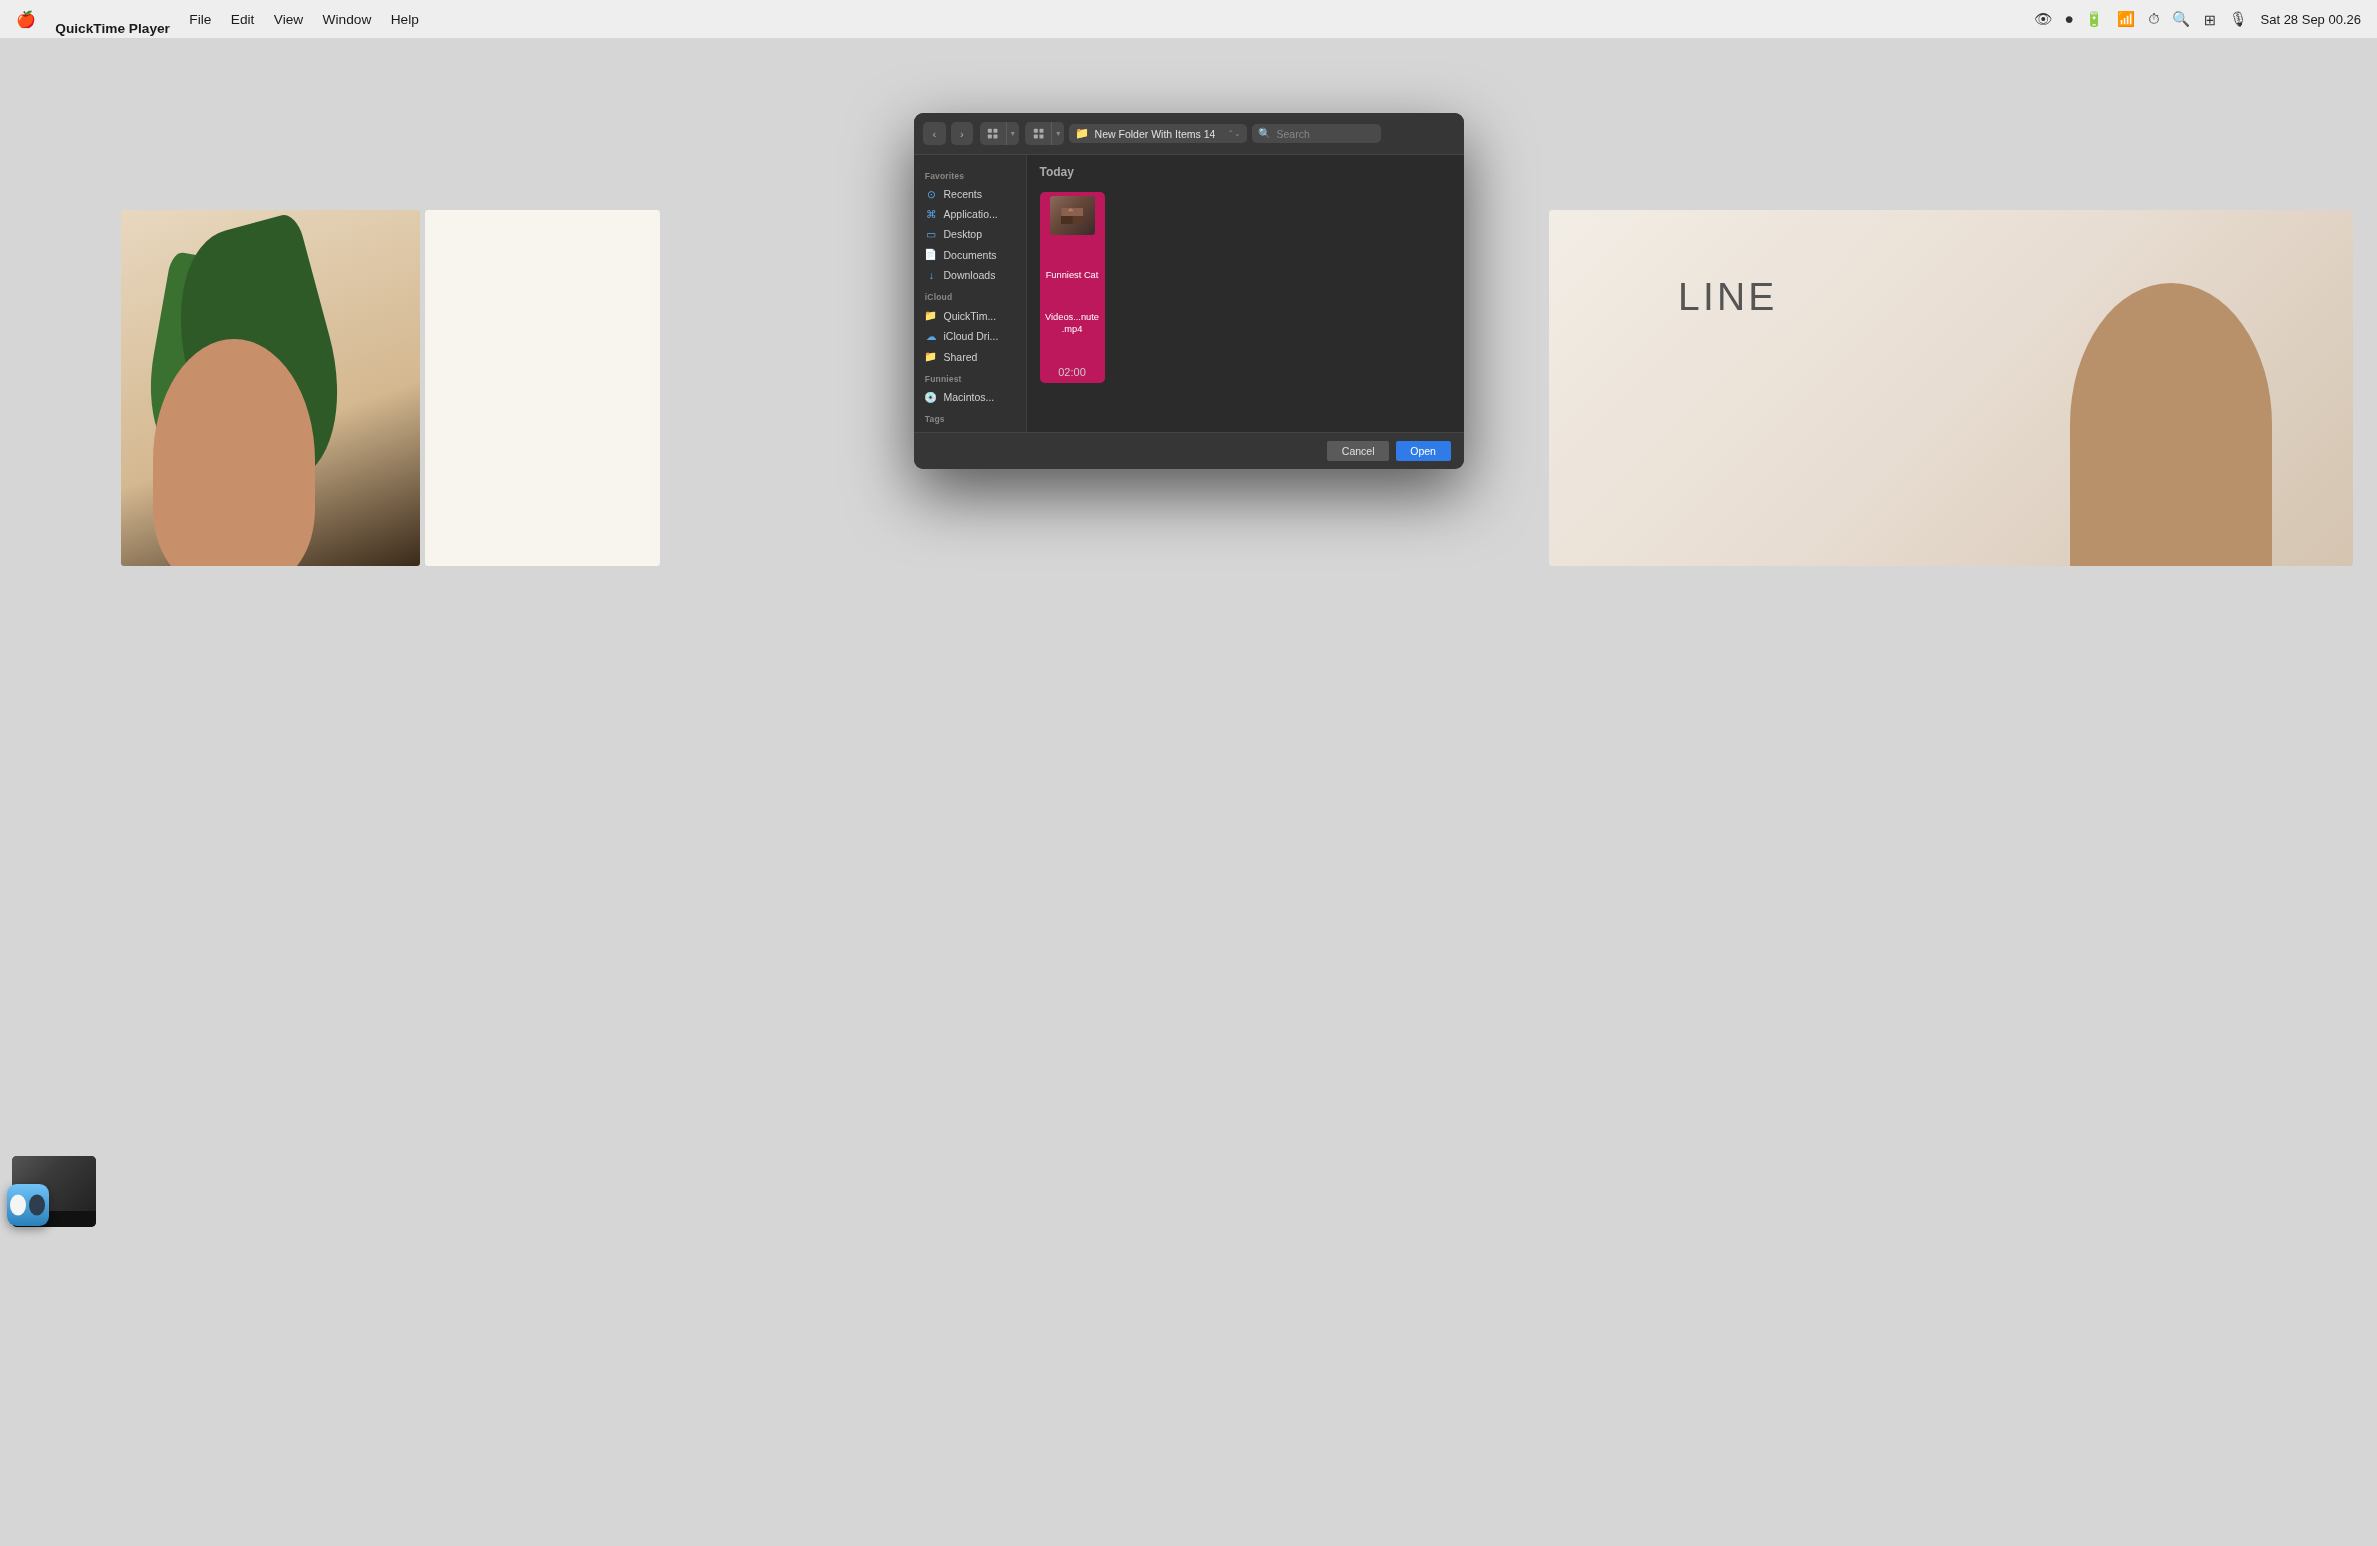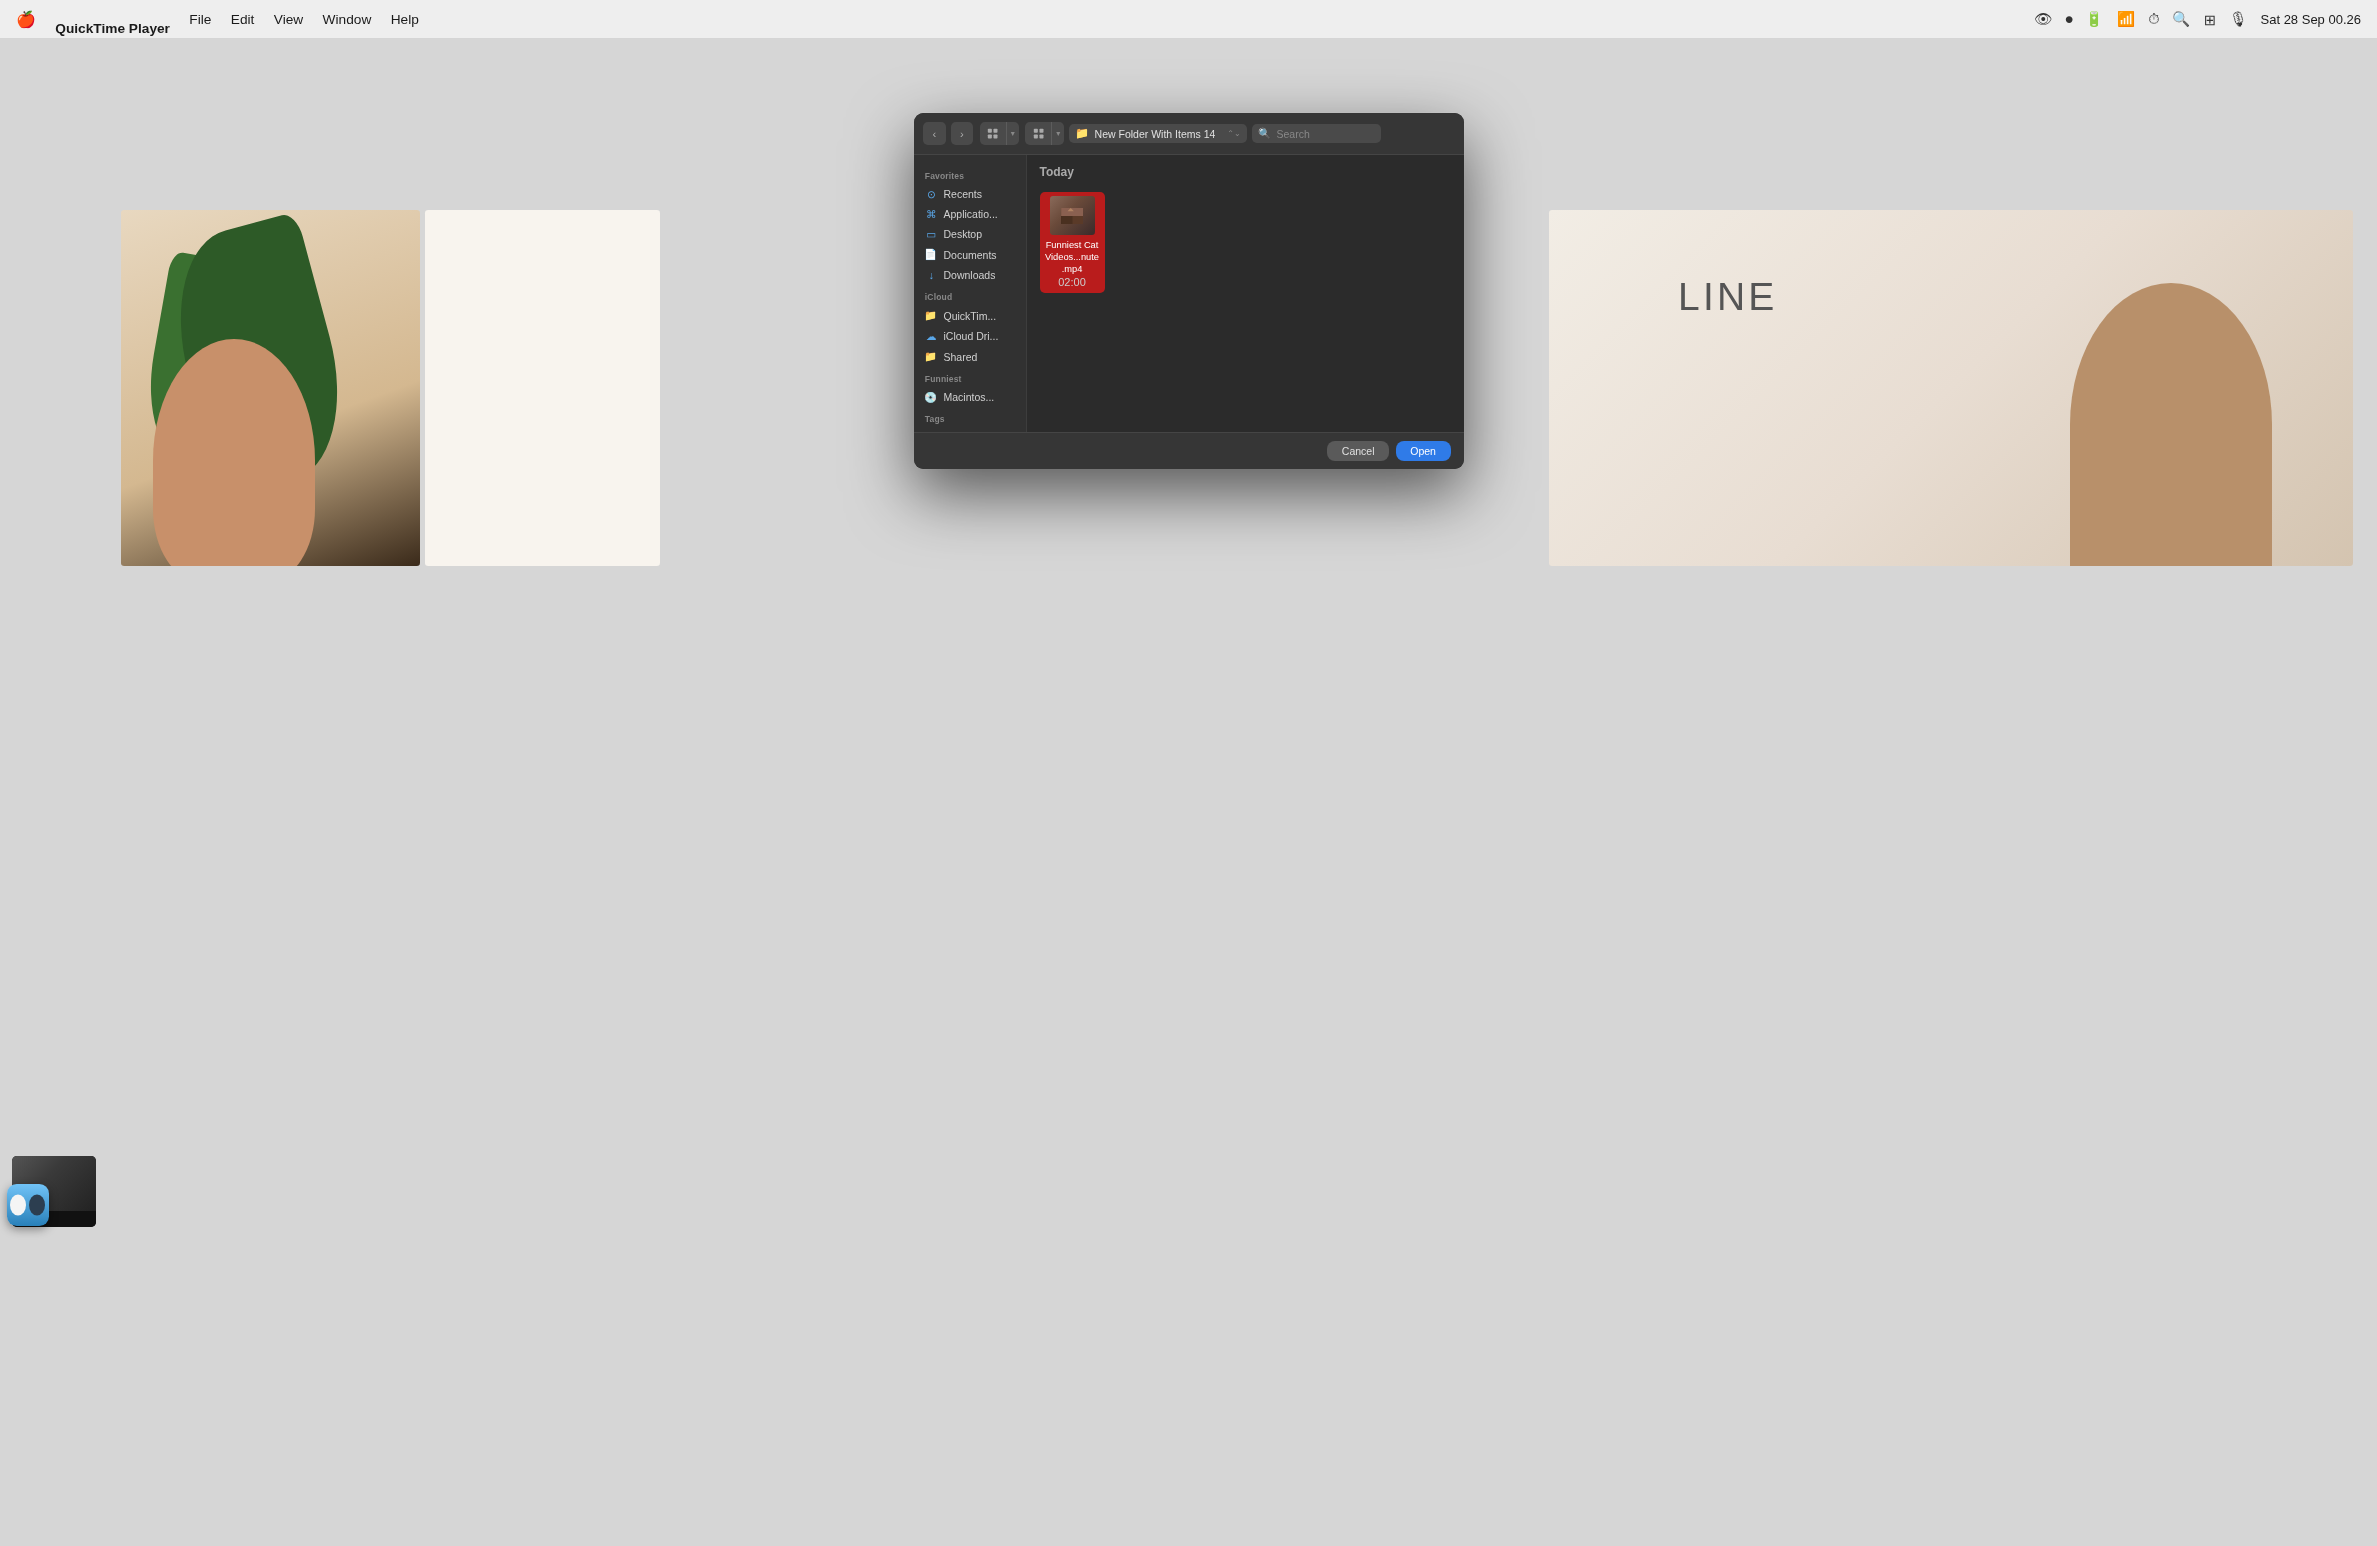--- a/index.html
+++ b/index.html
@@ -299,7 +299,8 @@
     }
 
     .file-item.selected {
-      background: #b91c1c;
+      background: #be185d;
+      gap: 30px;
     }
 
     .file-thumbnail {

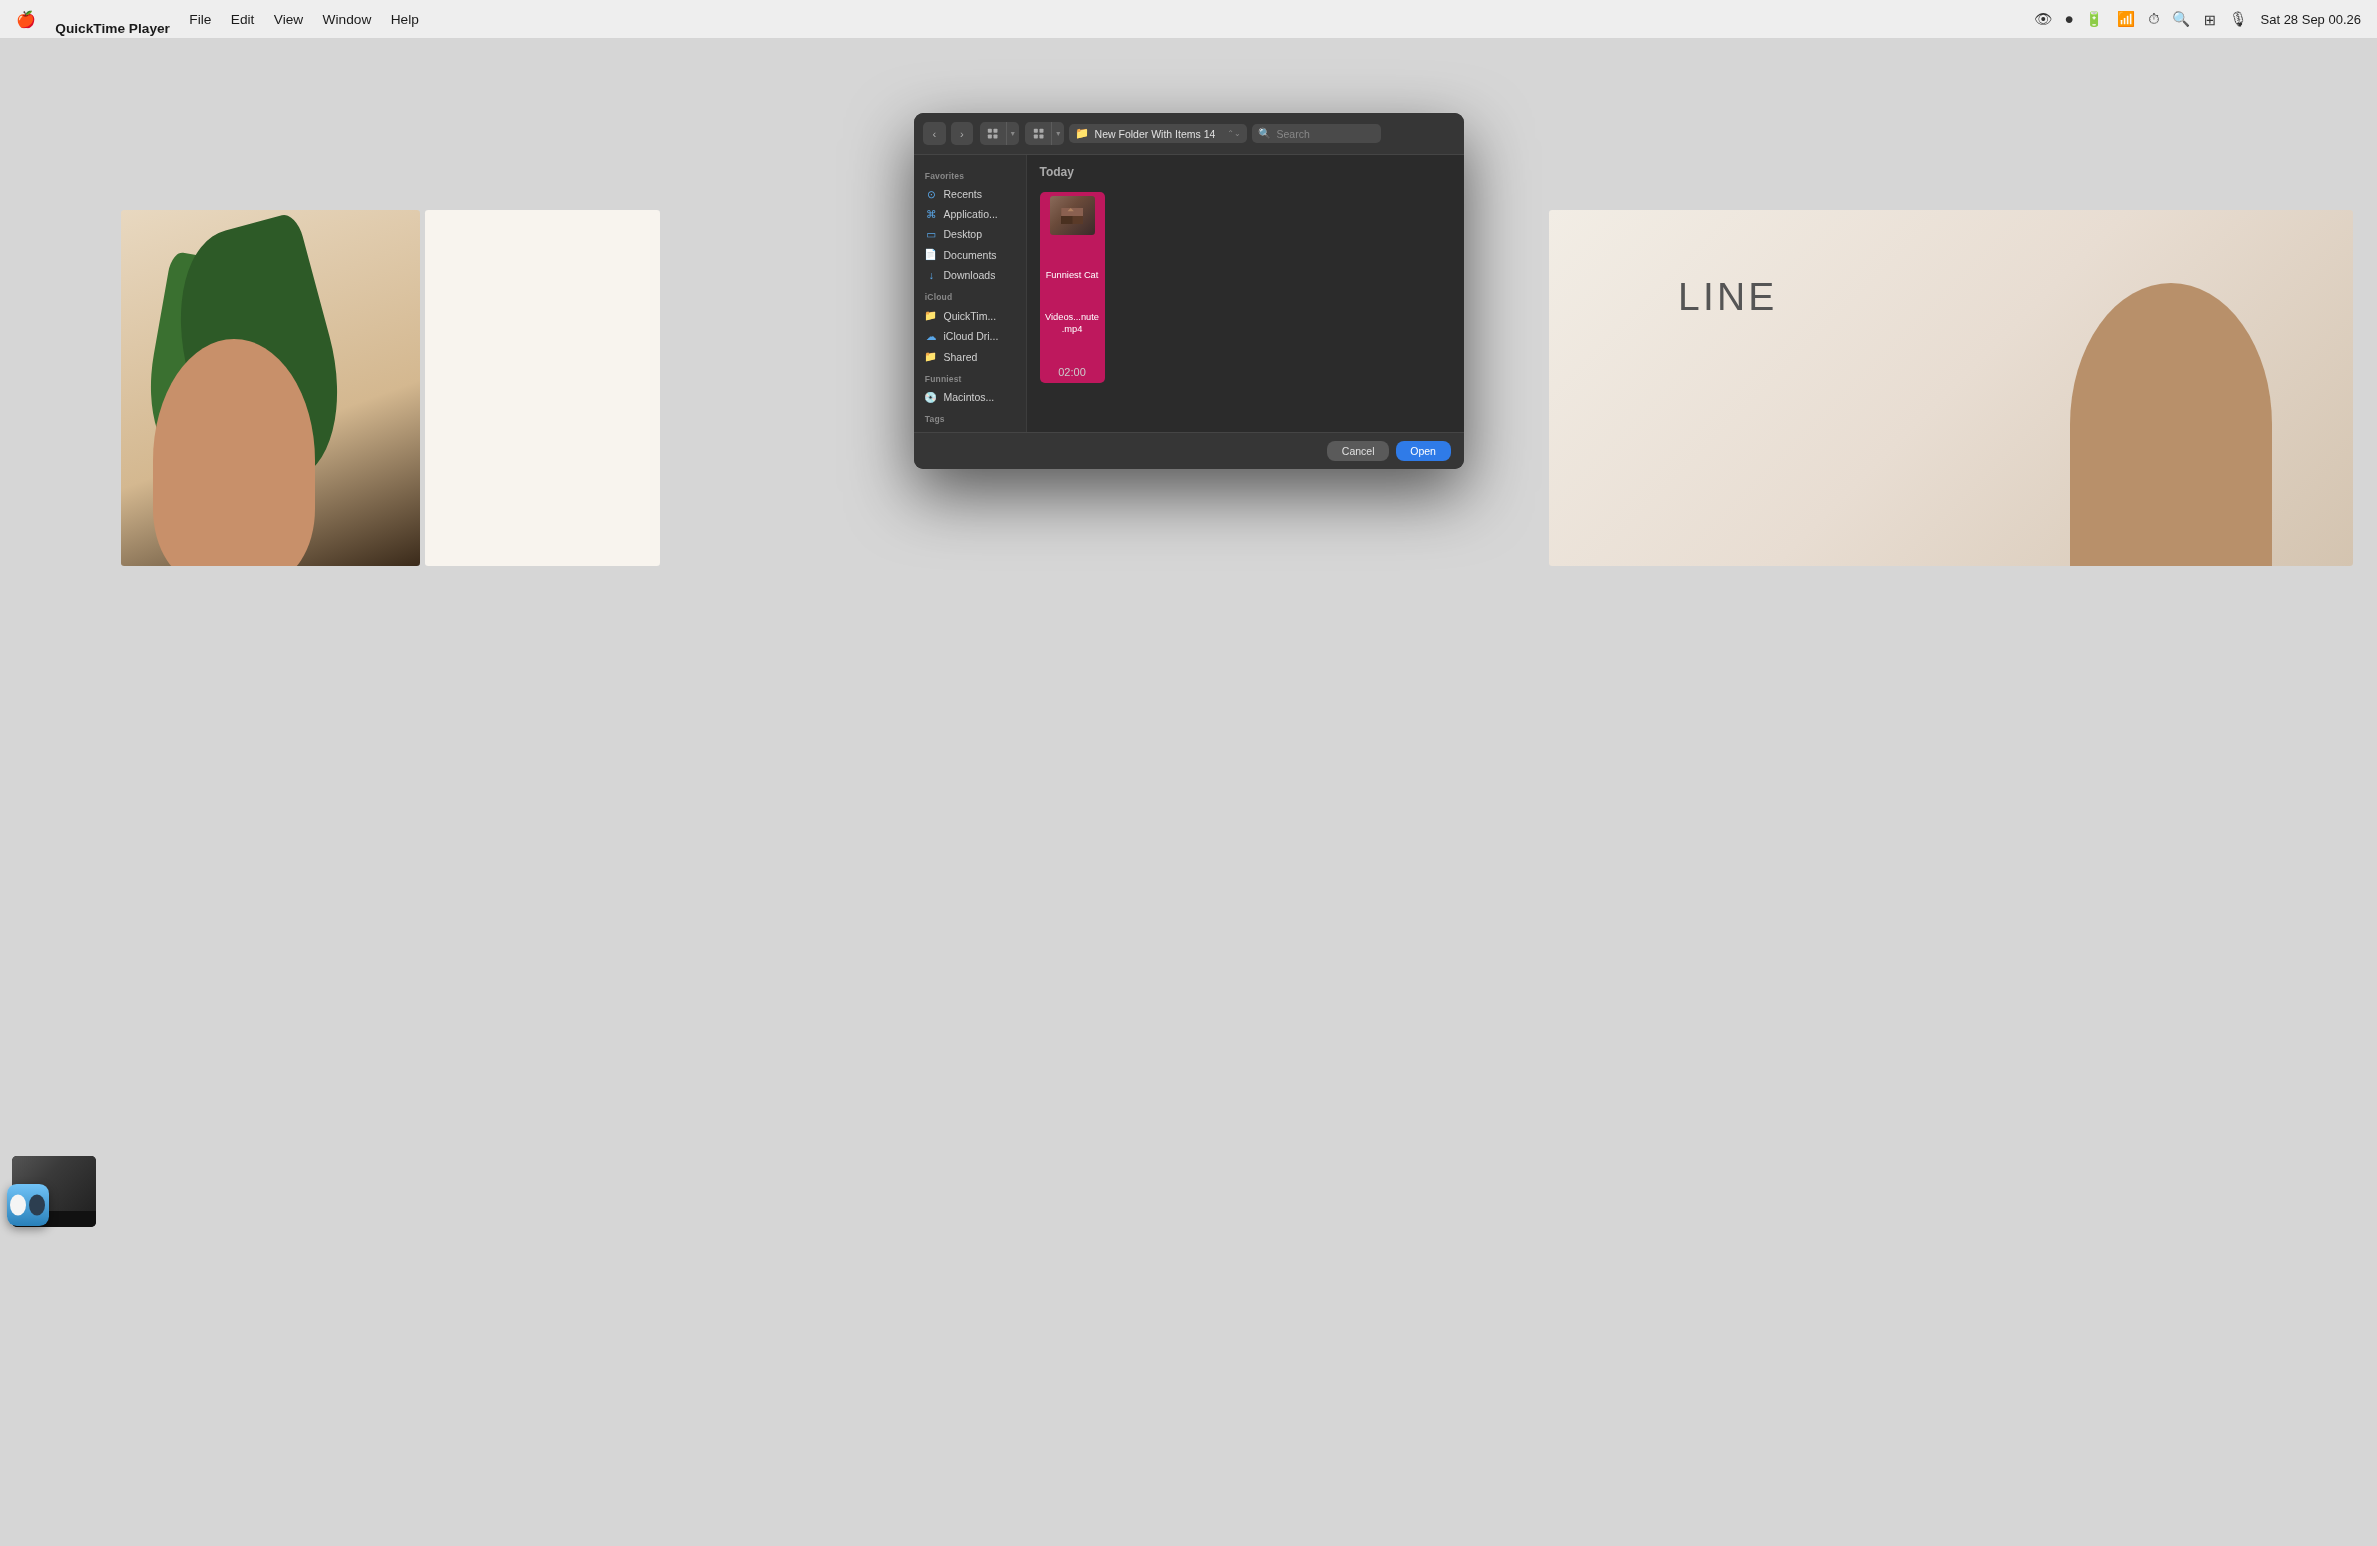--- a/index.html
+++ b/index.html
@@ -358,7 +358,7 @@
 
     .btn {
       padding: 4px 14.6px;
-      border-radius: 8px;
+      border-radius: 2px;
       font-size: 10.5px;
       cursor: pointer;
       border: none;

